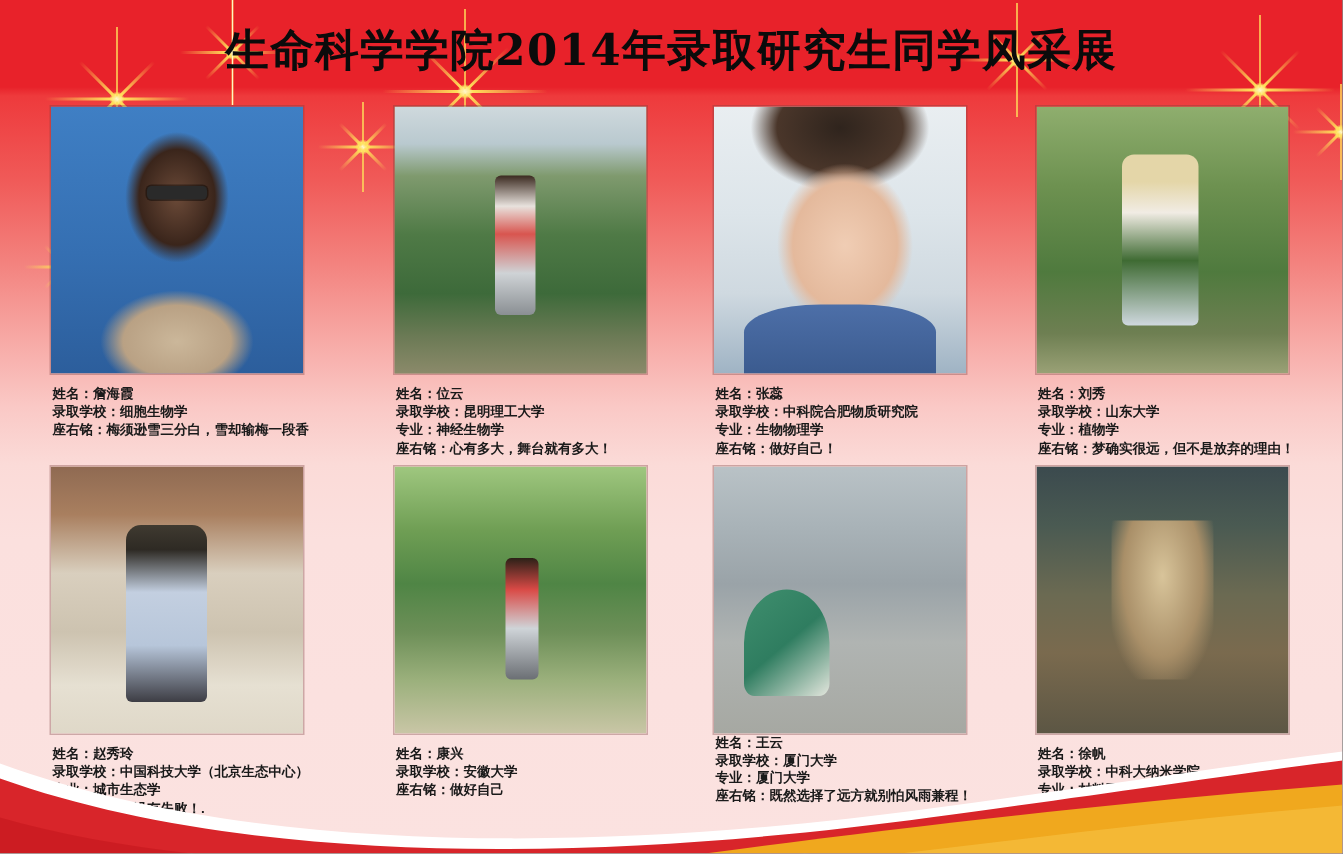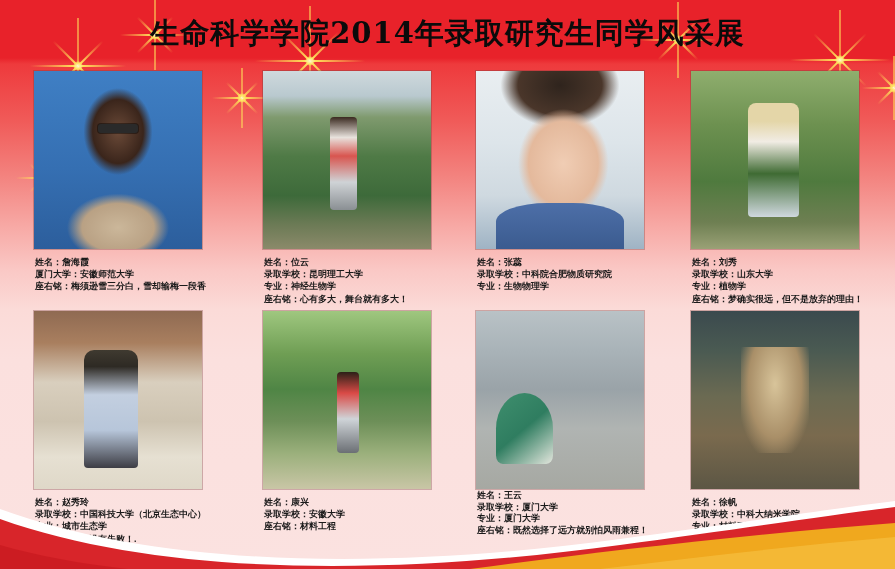--- a/index.html
+++ b/index.html
@@ -155,7 +155,7 @@
       </div>
     <div class="cap">
       <div>姓名：詹海霞</div>
-      <div>厦门大学：安徽师范大学</div>
+      <div>录取学校：细胞生物学</div>
       <div>座右铭：梅须逊雪三分白，雪却输梅一段香</div>
     </div>
   </div>

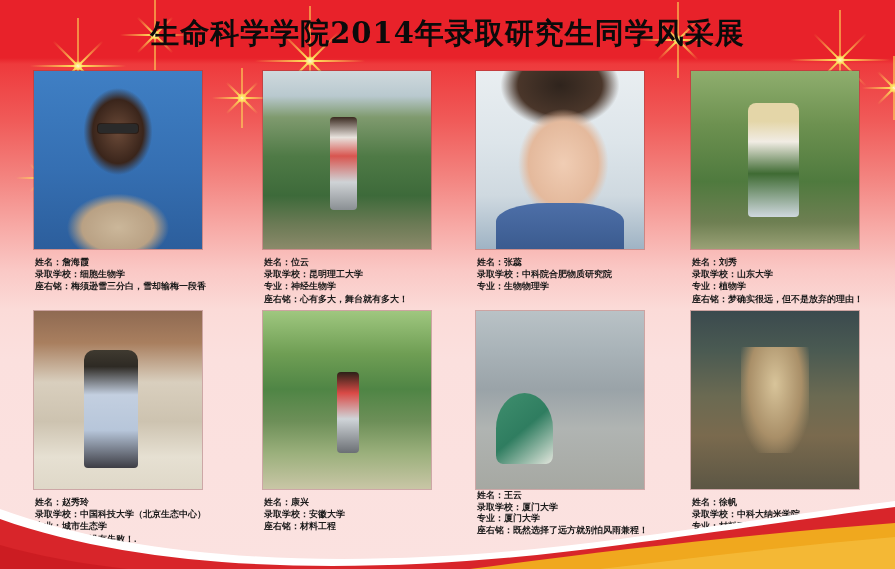--- a/index.html
+++ b/index.html
@@ -180,6 +180,7 @@
       <div>姓名：张蕊</div>
       <div>录取学校：中科院合肥物质研究院</div>
       <div>专业：生物物理学</div>
+      <div>座右铭：做好自己！</div>
     </div>
   </div>
 

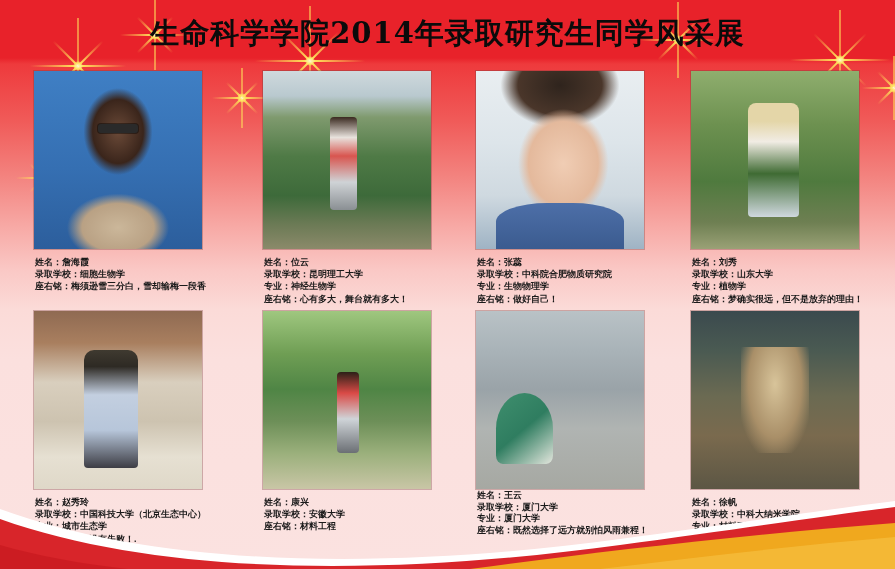--- a/index.html
+++ b/index.html
@@ -215,7 +215,7 @@
     <div class="cap">
       <div>姓名：康兴</div>
       <div>录取学校：安徽大学</div>
-      <div>座右铭：材料工程</div>
+      <div>座右铭：做好自己</div>
     </div>
   </div>
 

